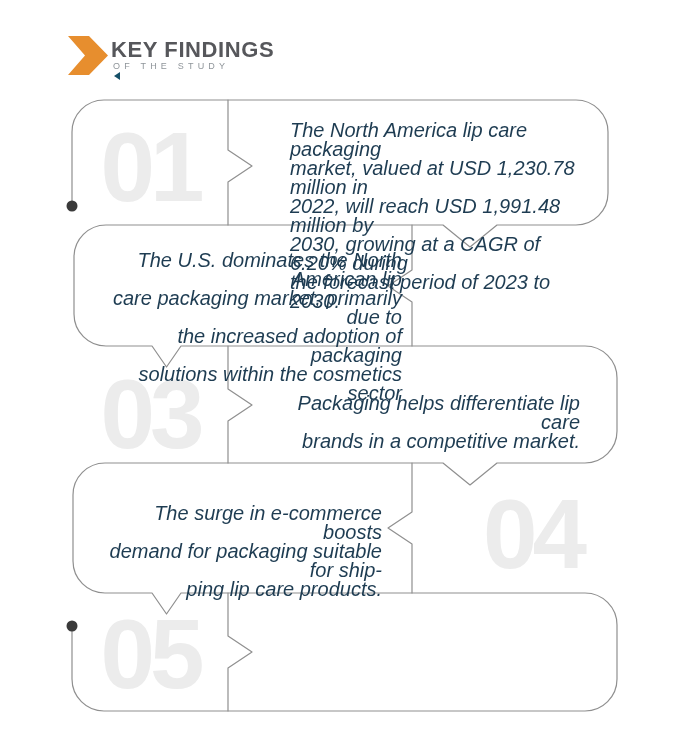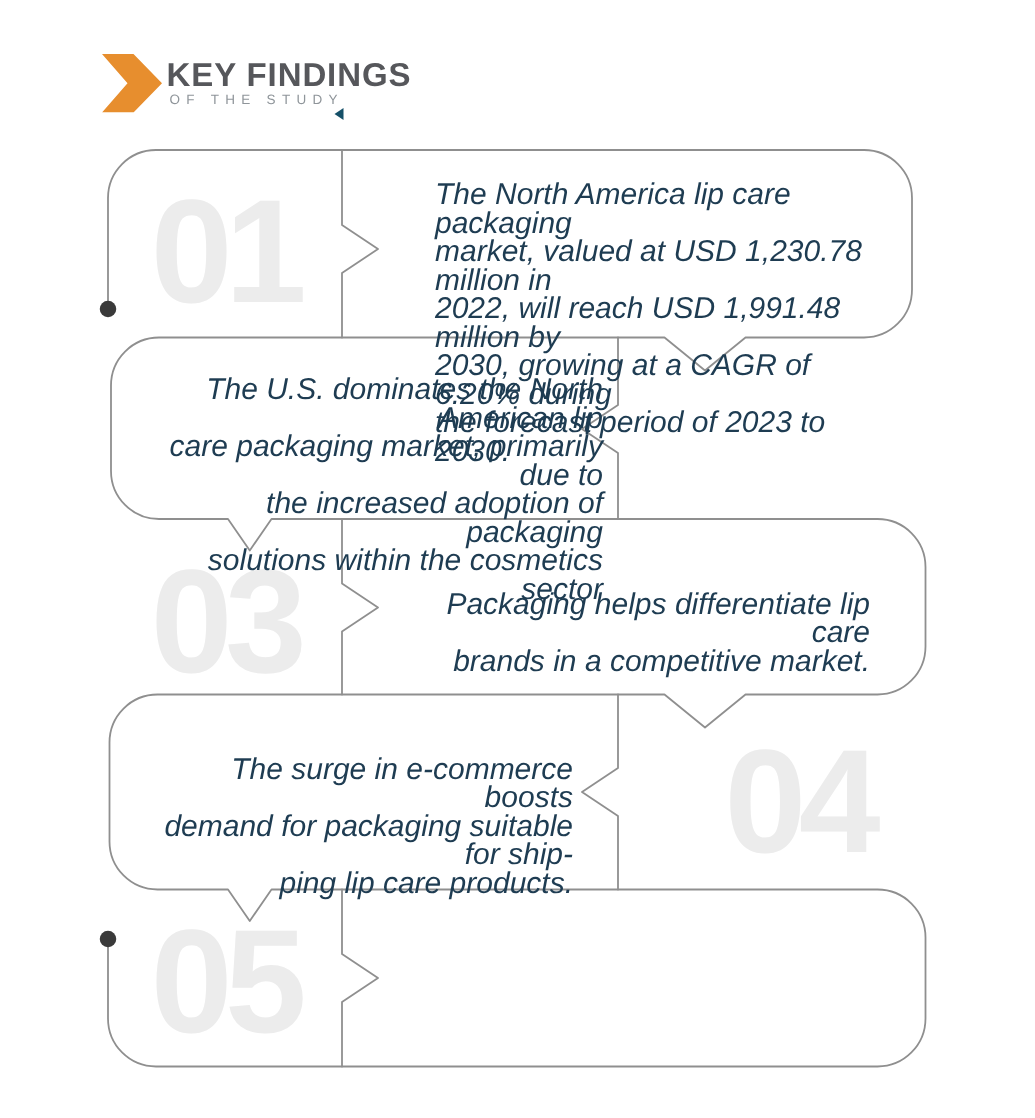--- a/index.html
+++ b/index.html
@@ -25,7 +25,7 @@
     position:absolute;left:111px;top:37px;
     font-size:22px;font-weight:700;letter-spacing:.6px;color:var(--title-gray);
   }
-  .logo-subrow{position:absolute;left:113px;top:61px;display:flex;align-items:flex-end;flex-direction:column;}
+  .logo-subrow{position:absolute;left:113px;top:61px;display:flex;align-items:flex-start;flex-direction:column;}
   .logo-subtitle{
     font-size:9px;font-weight:500;letter-spacing:4.2px;color:var(--subtitle-gray);
   }

